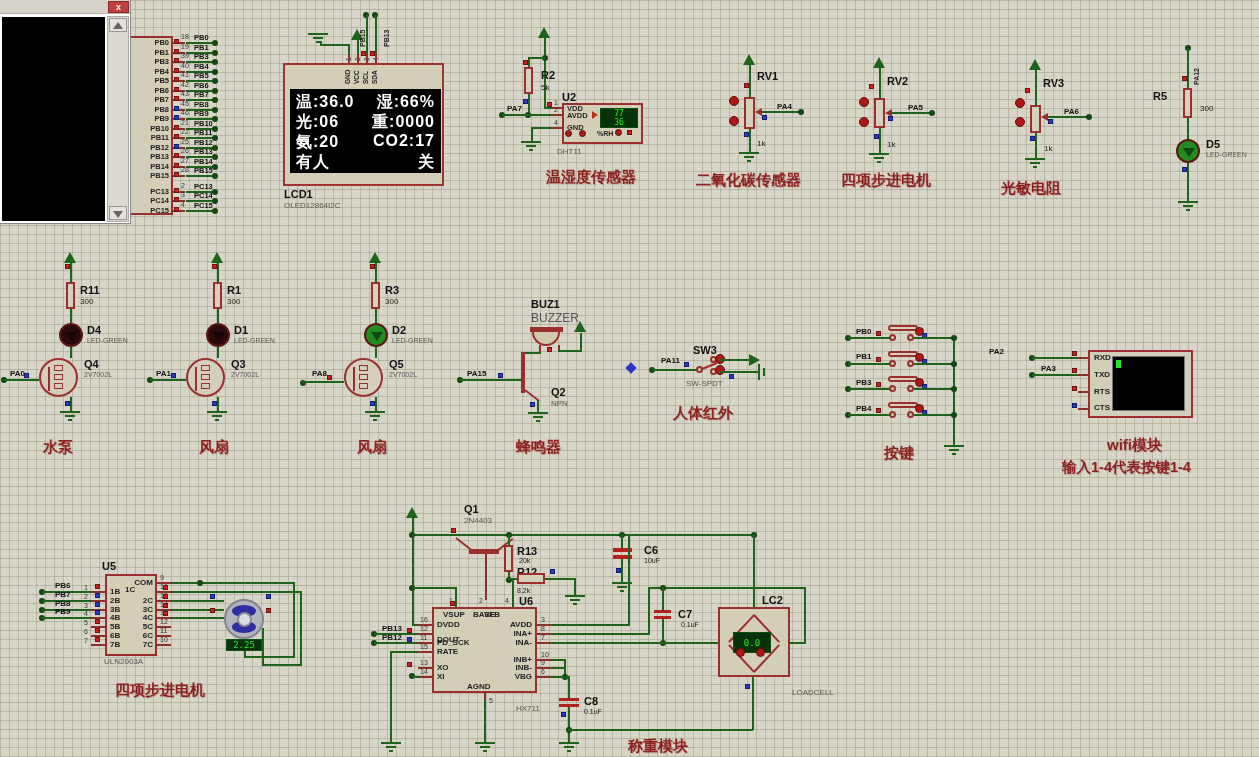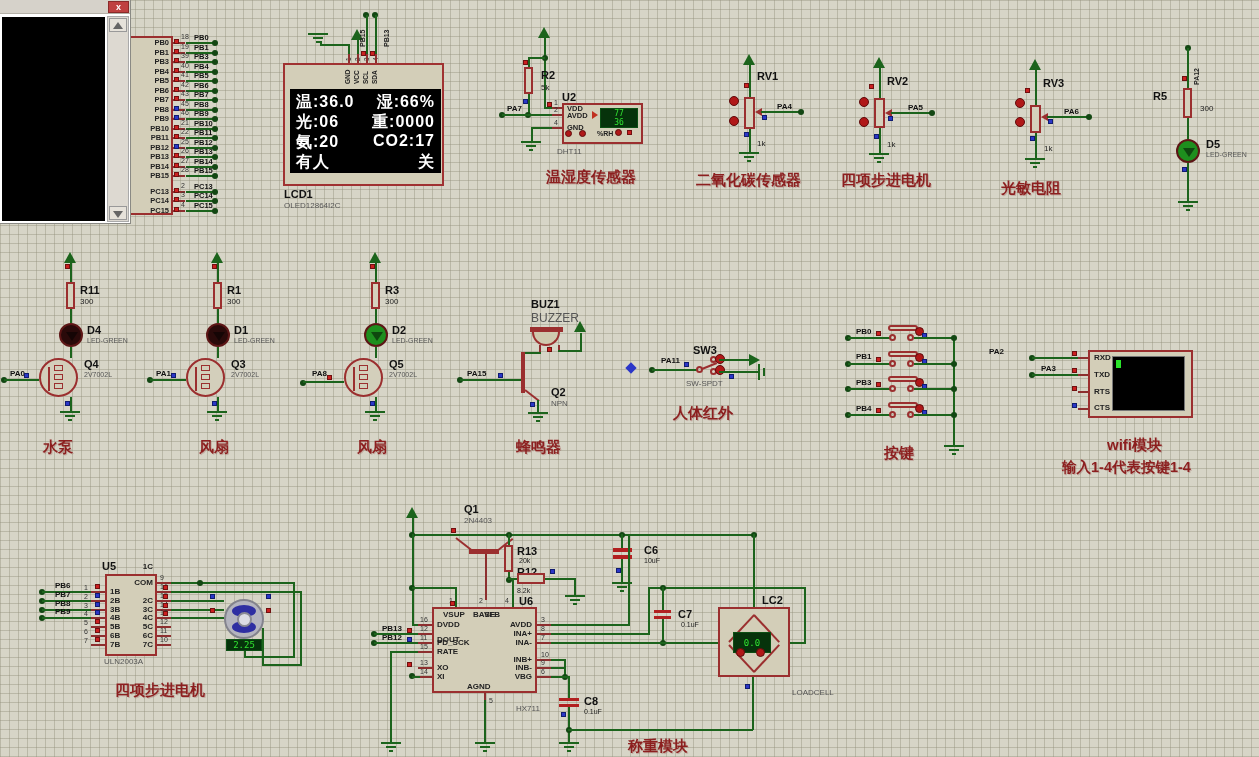--- a/index.html
+++ b/index.html
@@ -644,7 +644,7 @@
 <div class="ph" style="left:157px;top:591px;width:14px"></div>
     <div class="pnum" style="left:160px;top:583px">16</div>
     <div class="sqr" style="left:163px;top:585px"></div>
-    <div class="pname" style="left:125px;top:562px;width:28px;text-align:right">1C</div>
+    <div class="pname" style="left:125px;top:585px;width:28px;text-align:left">1C</div>
 <div class="ph" style="left:157px;top:600px;width:14px"></div>
     <div class="pnum" style="left:160px;top:592px">15</div>
     <div class="sqr" style="left:163px;top:594px"></div>

